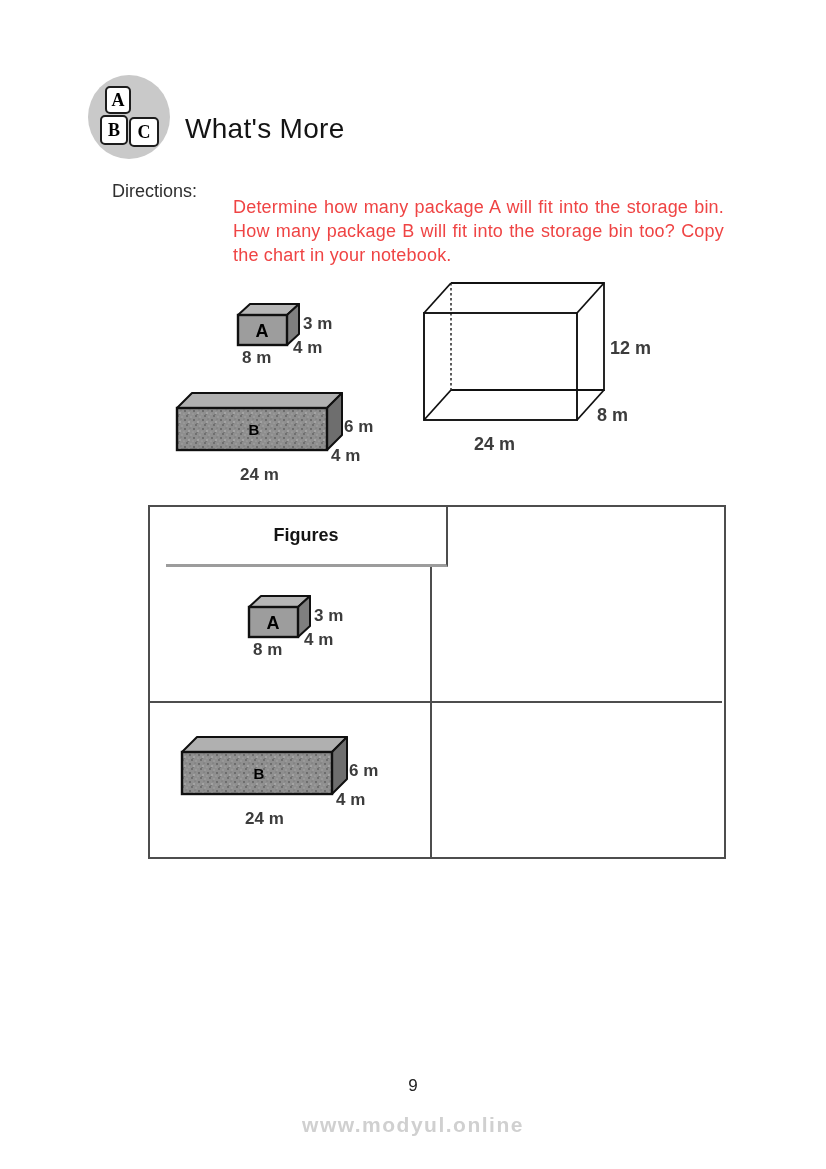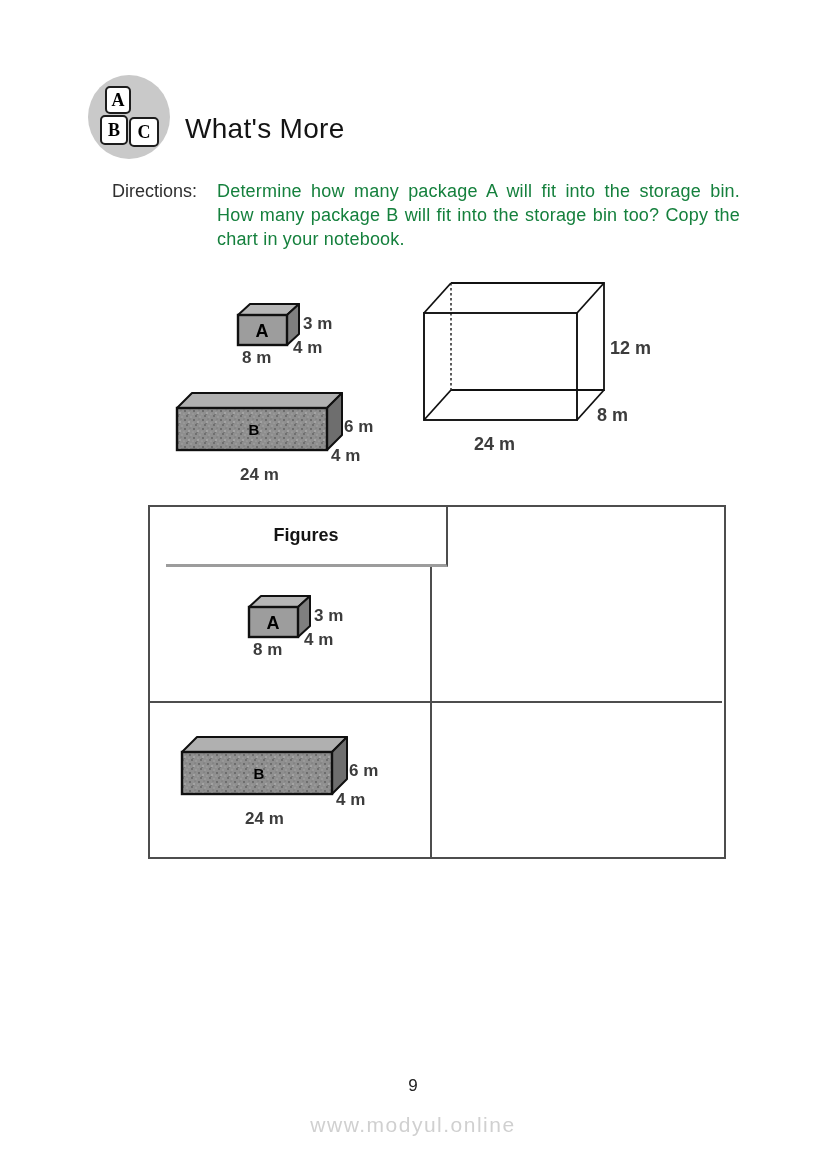--- a/index.html
+++ b/index.html
@@ -24,8 +24,8 @@
   
   .directions{position:absolute;left:112px;top:179px;width:628px;display:flex;}
   .dir-label{flex:0 0 105px;font-size:18px;line-height:24px;color:#2f2f2f;}
-  .dir-text{margin:0;flex:1;font-size:18px;line-height:24px;letter-spacing:0.2px;
-    text-align:justify;color:#15803d;}
+  .dir-text{margin:16px;flex:1;font-size:18px;line-height:24px;letter-spacing:0.2px;
+    text-align:justify;color:#ef4444;}
   
   .fig{position:absolute;overflow:visible;}
   .fig-a-top{left:235px;top:301px;width:132px;height:78px;}

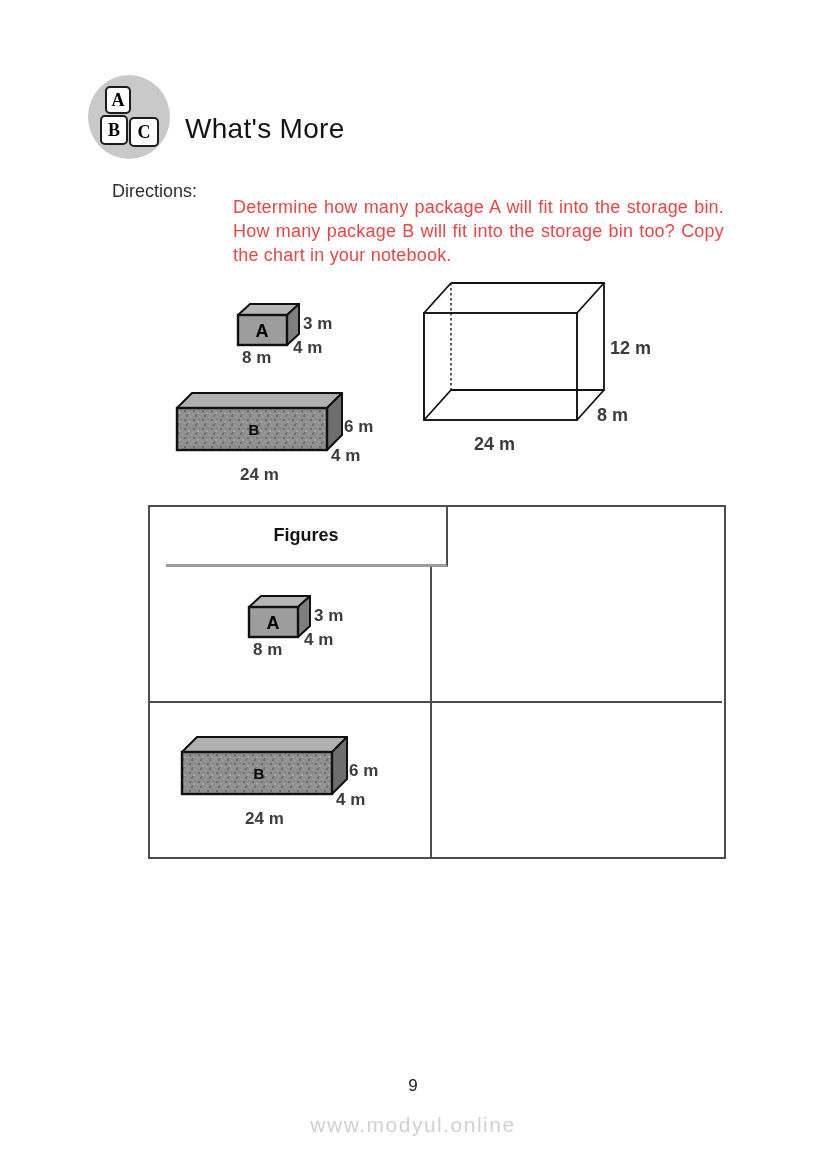--- a/index.html
+++ b/index.html
@@ -56,7 +56,7 @@
   .page-number{position:absolute;left:0;top:1076px;width:100%;text-align:center;
     font-size:17px;color:#222;}
   .watermark{position:absolute;left:0;top:1113px;width:100%;text-align:center;
-    font-size:21px;color:#d0d0d0;letter-spacing:1.5px;}
+    font-size:21px;color:#d0d0d0;letter-spacing:1.5px;font-weight:bold;}
 </style>
 </head>
 <body>

